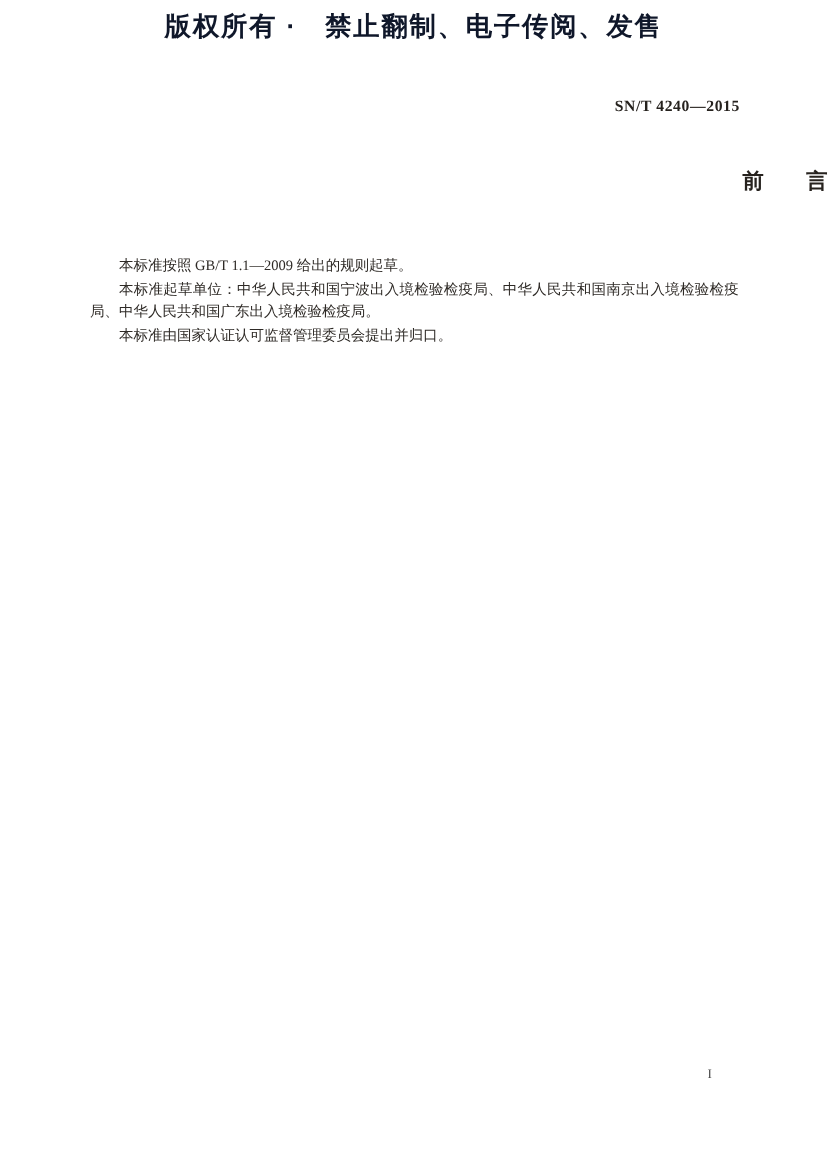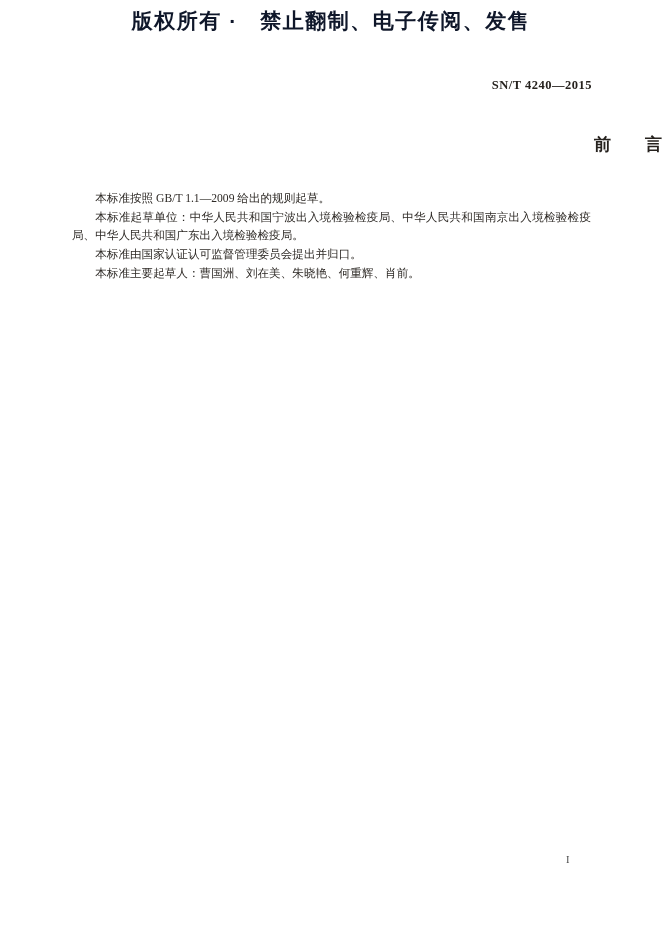--- a/index.html
+++ b/index.html
@@ -59,7 +59,7 @@
   }
   .foreword-body {
     position: absolute;
-    top: 190px;
+    top: 204px;
     left: 72px;
     width: 519px;
   }

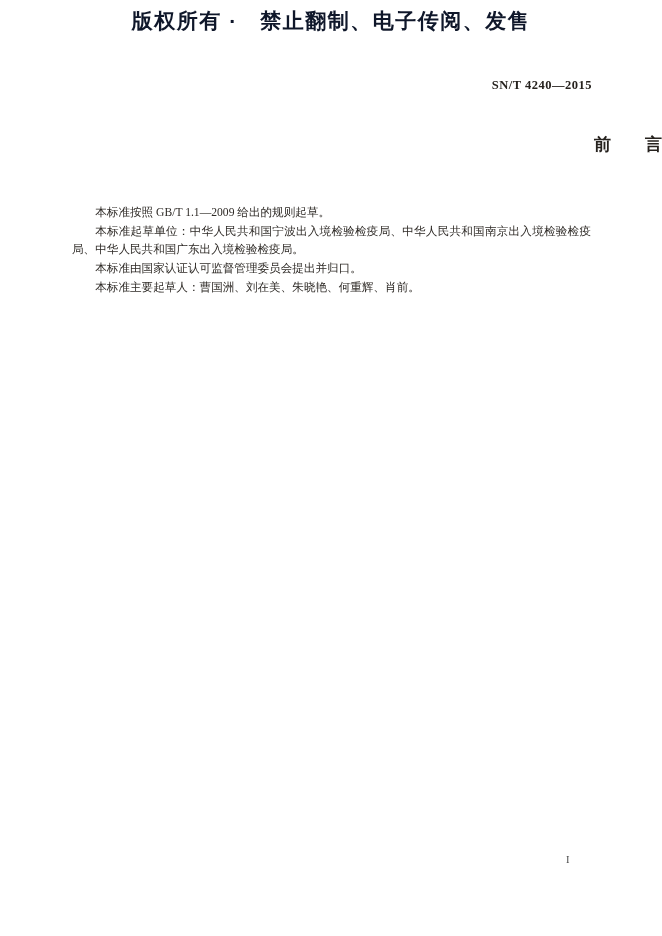--- a/index.html
+++ b/index.html
@@ -96,7 +96,6 @@
     <p>本标准按照 GB/T 1.1—2009 给出的规则起草。</p>
     <p>本标准起草单位：中华人民共和国宁波出入境检验检疫局、中华人民共和国南京出入境检验检疫局、中华人民共和国广东出入境检验检疫局。</p>
     <p>本标准由国家认证认可监督管理委员会提出并归口。</p>
-    <p>本标准主要起草人：曹国洲、刘在美、朱晓艳、何重辉、肖前。</p>
   </div>
 
   <div class="page-number">I</div>

